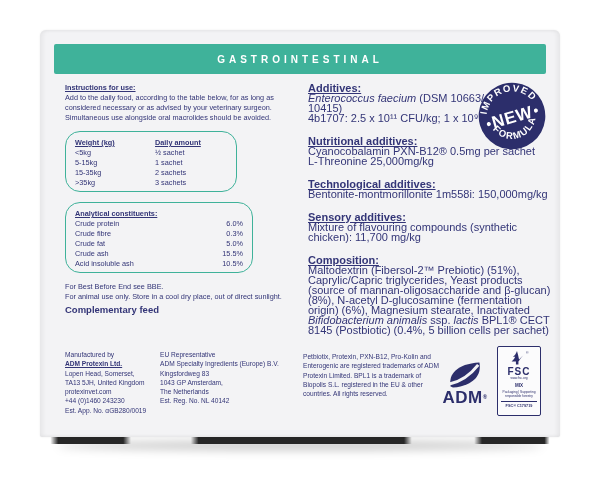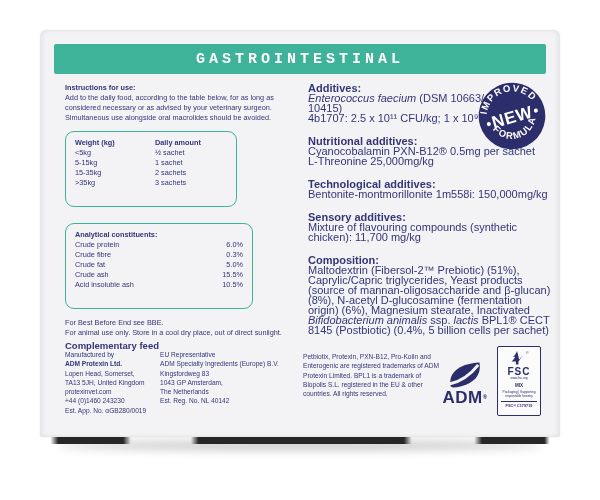--- a/index.html
+++ b/index.html
@@ -12,7 +12,7 @@
 
   .titlebar{position:absolute;left:14px;top:14px;width:492px;height:30px;background:#3fb29a;border-radius:2px;
             display:flex;align-items:center;justify-content:center;}
-  .titlebar span{color:#ffffff;font-weight:bold;font-size:15px;letter-spacing:4px;font-family:Liberation Mono, monospace;}
+  .titlebar span{color:#ffffff;font-weight:bold;font-size:10px;letter-spacing:4px;}
   .col-left{position:absolute;left:25px;top:53px;width:235px;color:#333577;font-size:7.3px;line-height:10px;}
   .col-right{position:absolute;left:268px;top:53px;width:243px;color:#333577;font-size:11px;line-height:10px;}
   .h{font-weight:bold;}

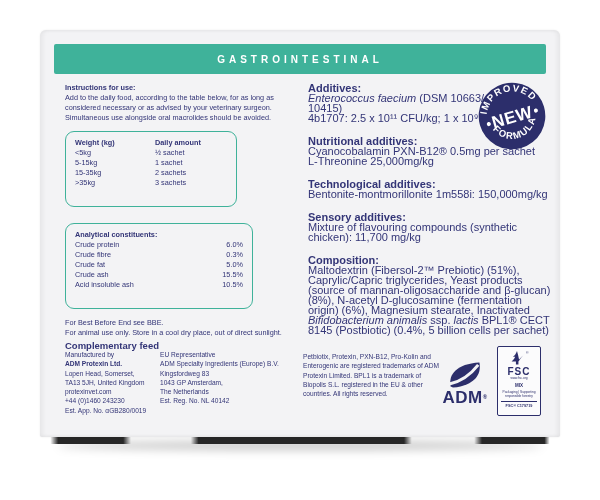--- a/index.html
+++ b/index.html
@@ -15,7 +15,7 @@
   .titlebar span{color:#ffffff;font-weight:bold;font-size:10px;letter-spacing:4px;}
   .col-left{position:absolute;left:25px;top:53px;width:235px;color:#333577;font-size:7.3px;line-height:10px;}
   .col-right{position:absolute;left:268px;top:53px;width:243px;color:#333577;font-size:11px;line-height:10px;}
-  .h{font-weight:bold;}
+  .h{font-weight:bold;text-decoration:underline;}
   .sec{margin-top:13px;}
 
   .tealbox{border:1.5px solid #3fb29a;border-radius:9px;padding:6px 9px 18px 9px;margin-top:8px;background:transparent;}

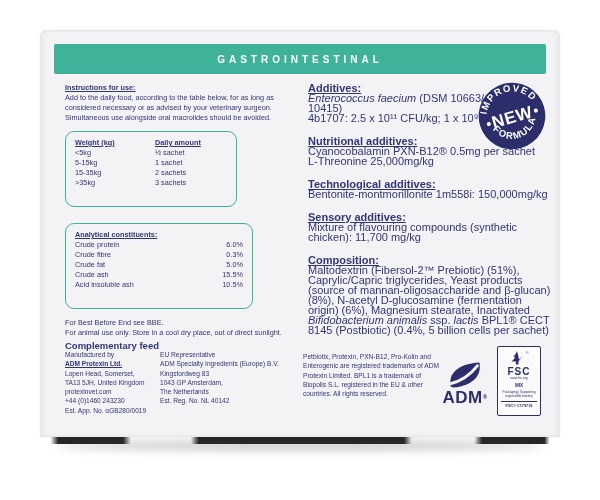--- a/index.html
+++ b/index.html
@@ -18,7 +18,7 @@
   .h{font-weight:bold;text-decoration:underline;}
   .sec{margin-top:13px;}
 
-  .tealbox{border:1.5px solid #3fb29a;border-radius:9px;padding:6px 9px 18px 9px;margin-top:8px;background:transparent;}
+  .tealbox{border:1.5px solid #3fb29a;border-radius:15px;padding:6px 9px 3px 9px;margin-top:8px;background:transparent;}
   .dosage{width:152px;}
   .dosrow{display:flex;}
   .dosrow .c1{width:80px;}

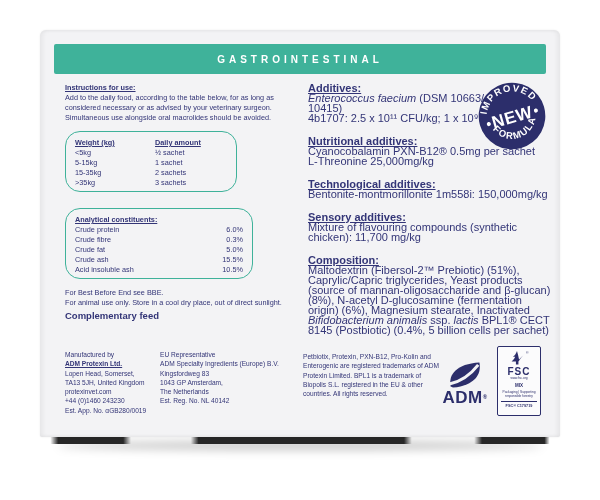--- a/index.html
+++ b/index.html
@@ -22,7 +22,7 @@
   .dosage{width:152px;}
   .dosrow{display:flex;}
   .dosrow .c1{width:80px;}
-  .analytical{width:168px;margin-top:16px;}
+  .analytical{width:168px;margin-top:10px;}
   .anrow{display:flex;justify-content:space-between;gap:12px;}
   .anrow .val{text-align:right;}
 

